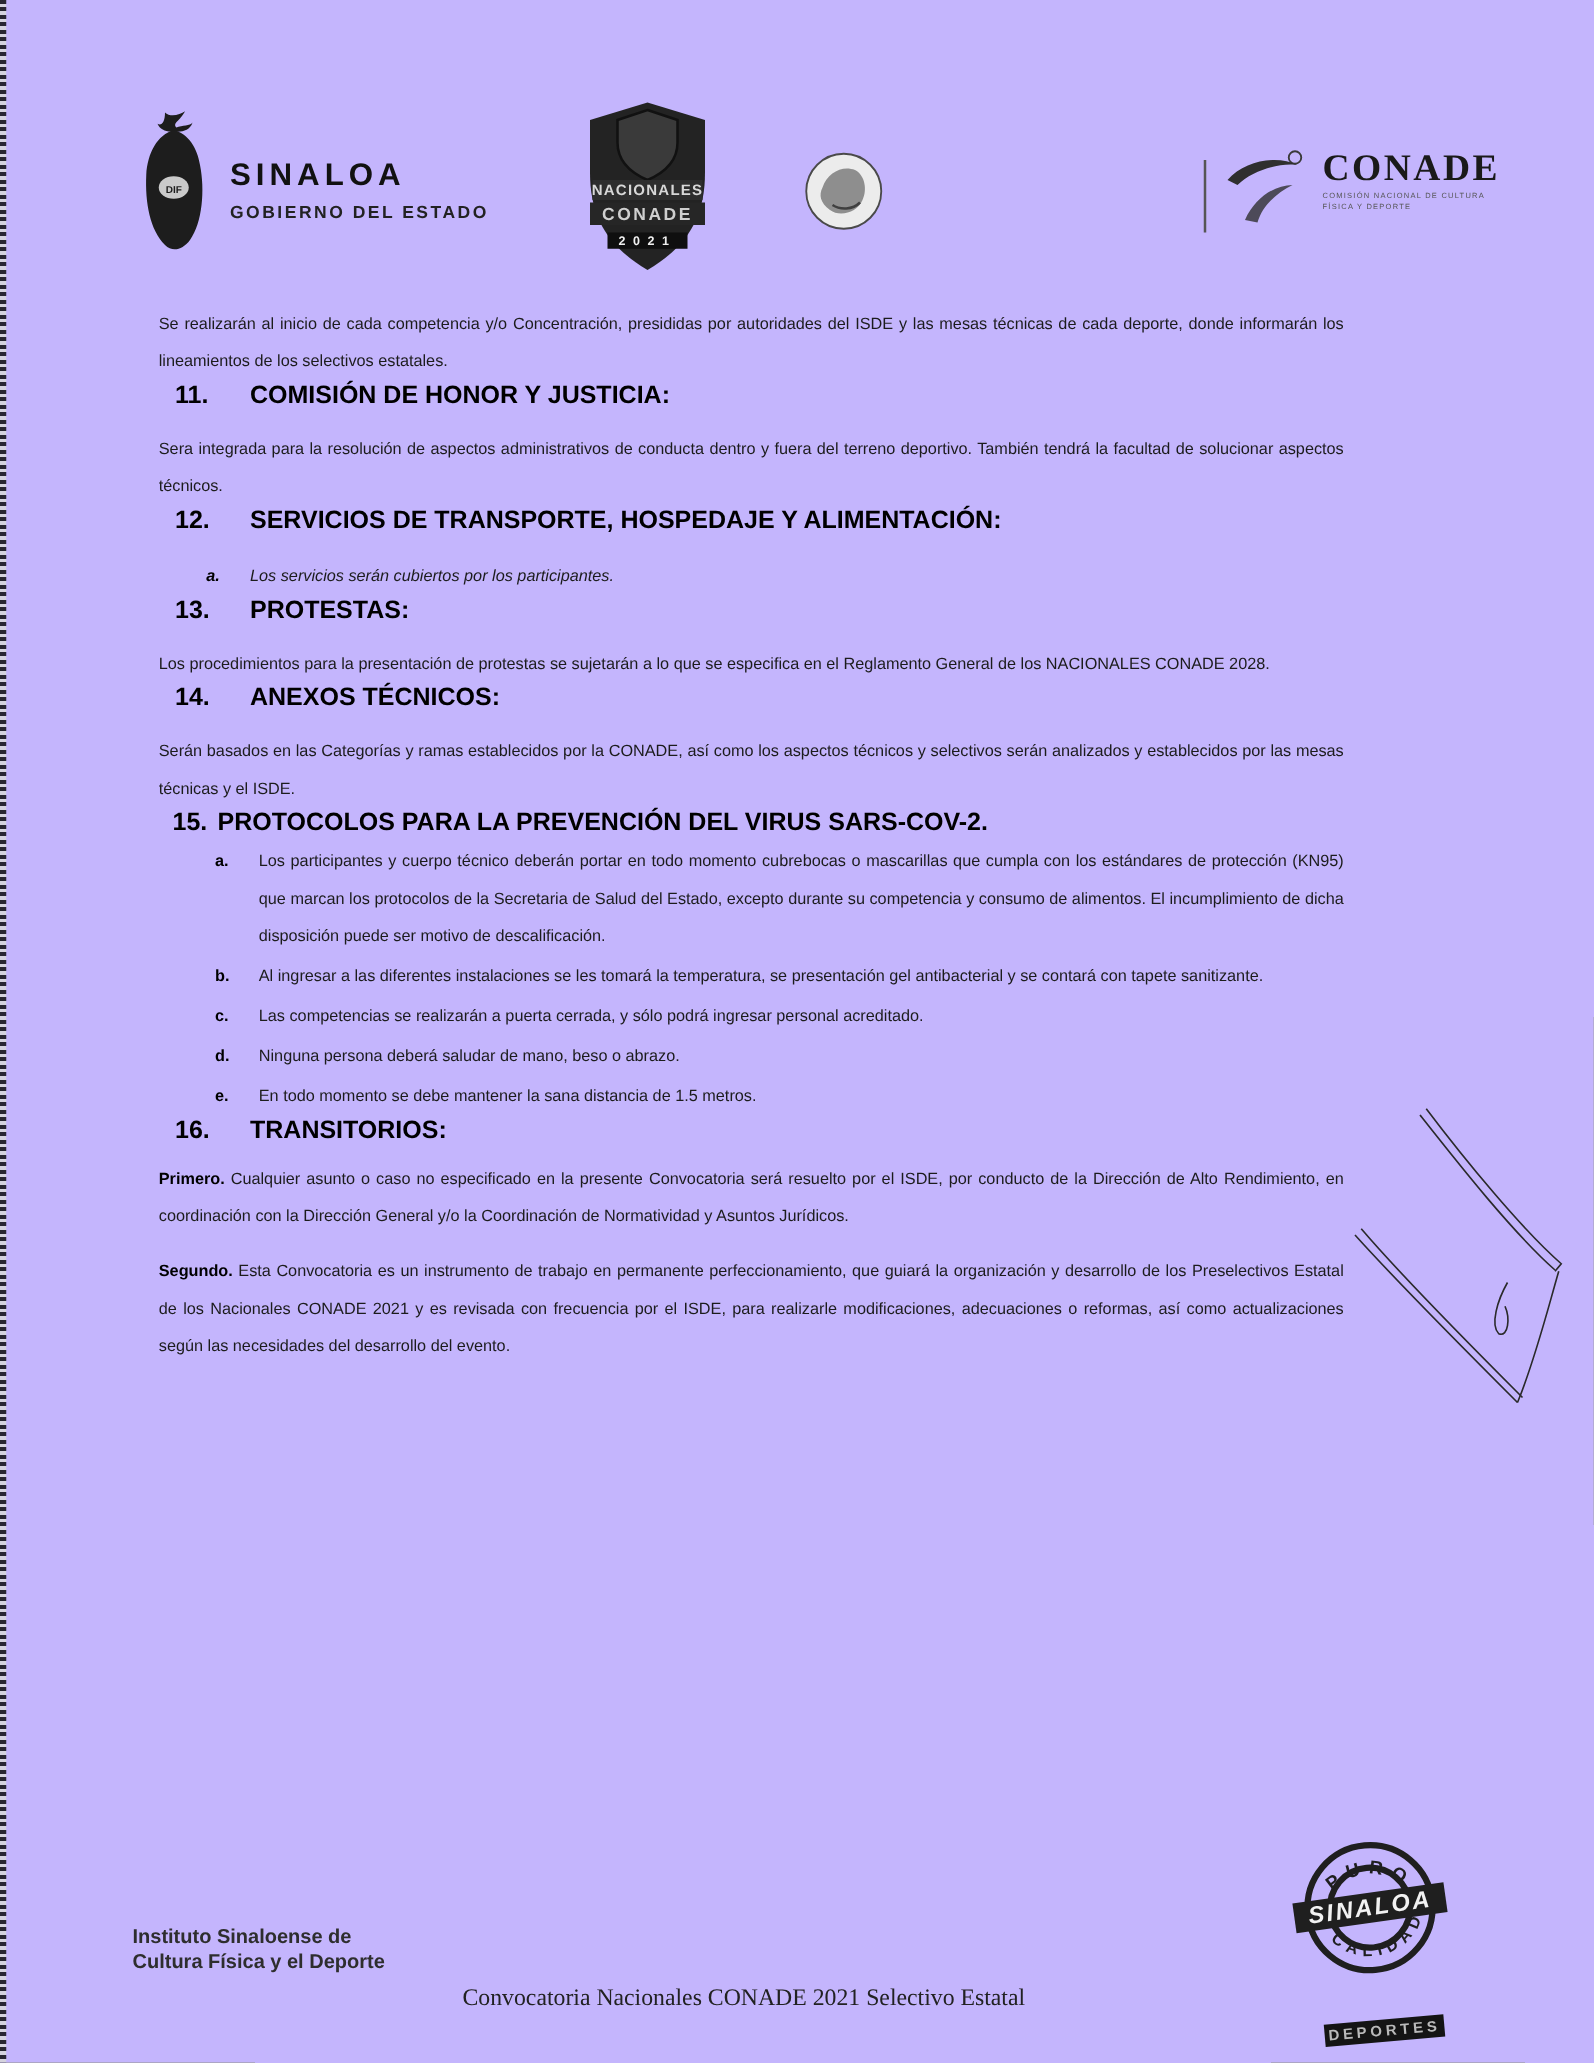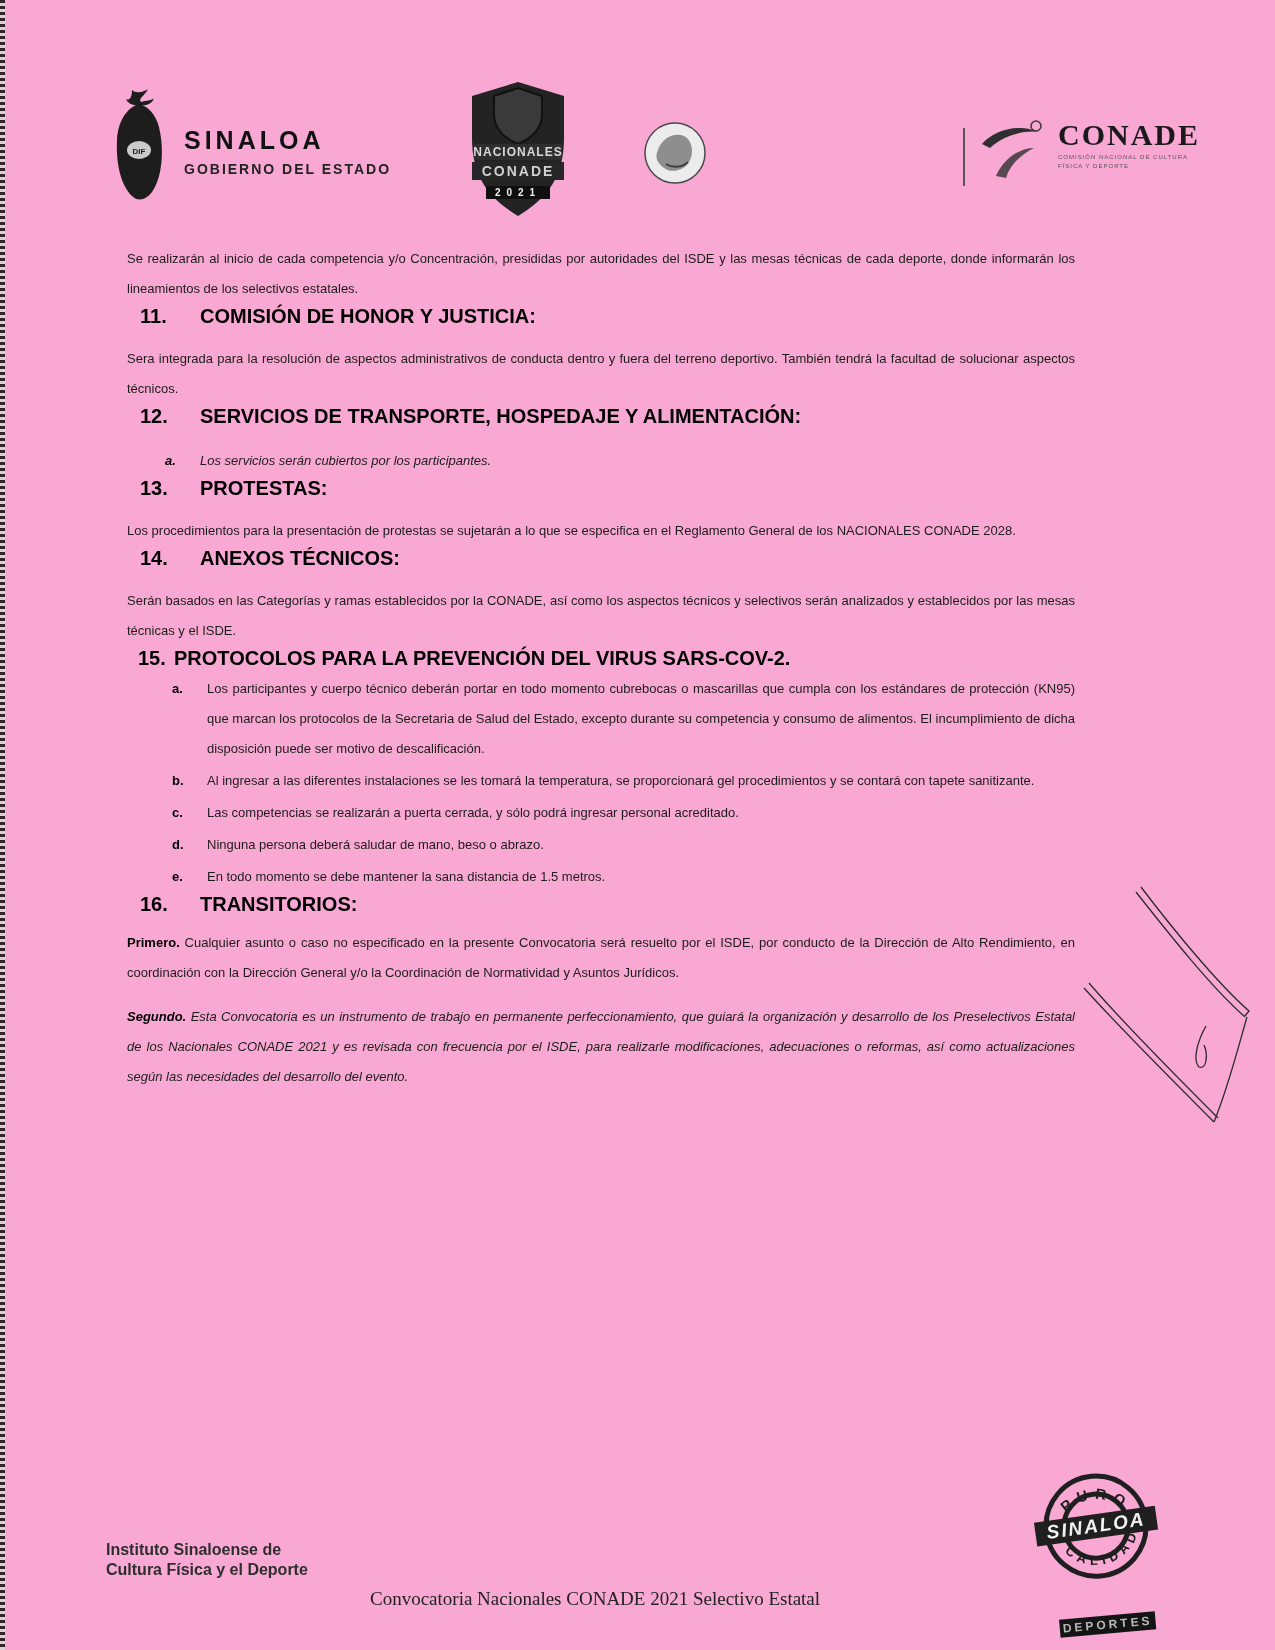--- a/index.html
+++ b/index.html
@@ -7,7 +7,7 @@
     position:relative;
     width:1275px;height:1650px;
     margin:0 auto;
-    background:#f9a8d4;
+    background:#c4b5fd;
     overflow:hidden;
     font-family:"Liberation Sans", sans-serif;
     color:#1c1c1c;

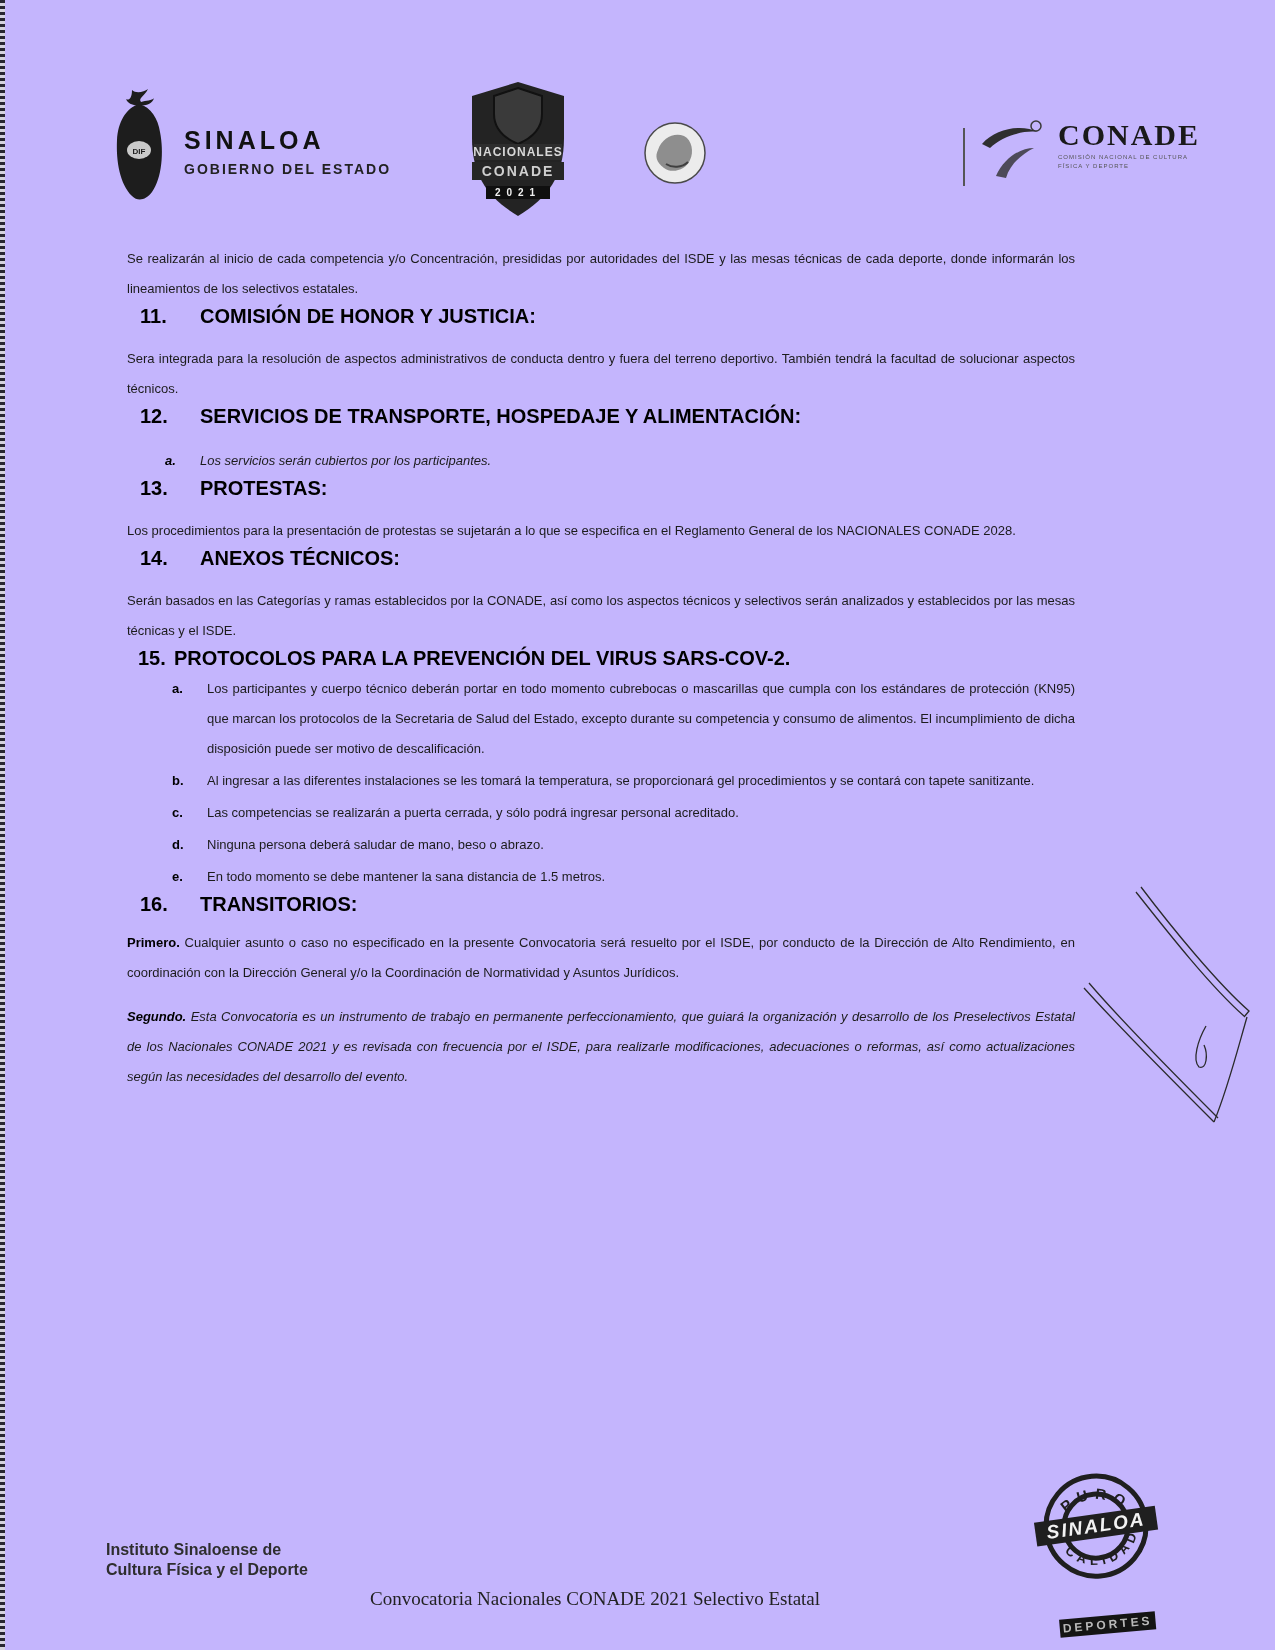--- a/index.html
+++ b/index.html
@@ -149,7 +149,7 @@
     </h2>
     <div class="list15">
       <p><span class="lbl">a.</span><span>Los participantes y cuerpo técnico deberán portar en todo momento cubrebocas o mascarillas que cumpla con los estándares de protección (KN95) que marcan los protocolos de la Secretaria de Salud del Estado, excepto durante su competencia y consumo de alimentos. El incumplimiento de dicha disposición puede ser motivo de descalificación.</span></p>
-      <p><span class="lbl">b.</span><span>Al ingresar a las diferentes instalaciones se les tomará la temperatura, se proporcionará gel procedimientos y se contará con tapete sanitizante.</span></p>
+      <p><span class="lbl">b.</span><span>Al ingresar a las diferentes instalaciones se les tomará la temperatura, se presentación gel antibacterial y se contará con tapete sanitizante.</span></p>
       <p><span class="lbl">c.</span><span>Las competencias se realizarán a puerta cerrada, y sólo podrá ingresar personal acreditado.</span></p>
       <p><span class="lbl">d.</span><span>Ninguna persona deberá saludar de mano, beso o abrazo.</span></p>
       <p><span class="lbl">e.</span><span>En todo momento se debe mantener la sana distancia de 1.5 metros.</span></p>

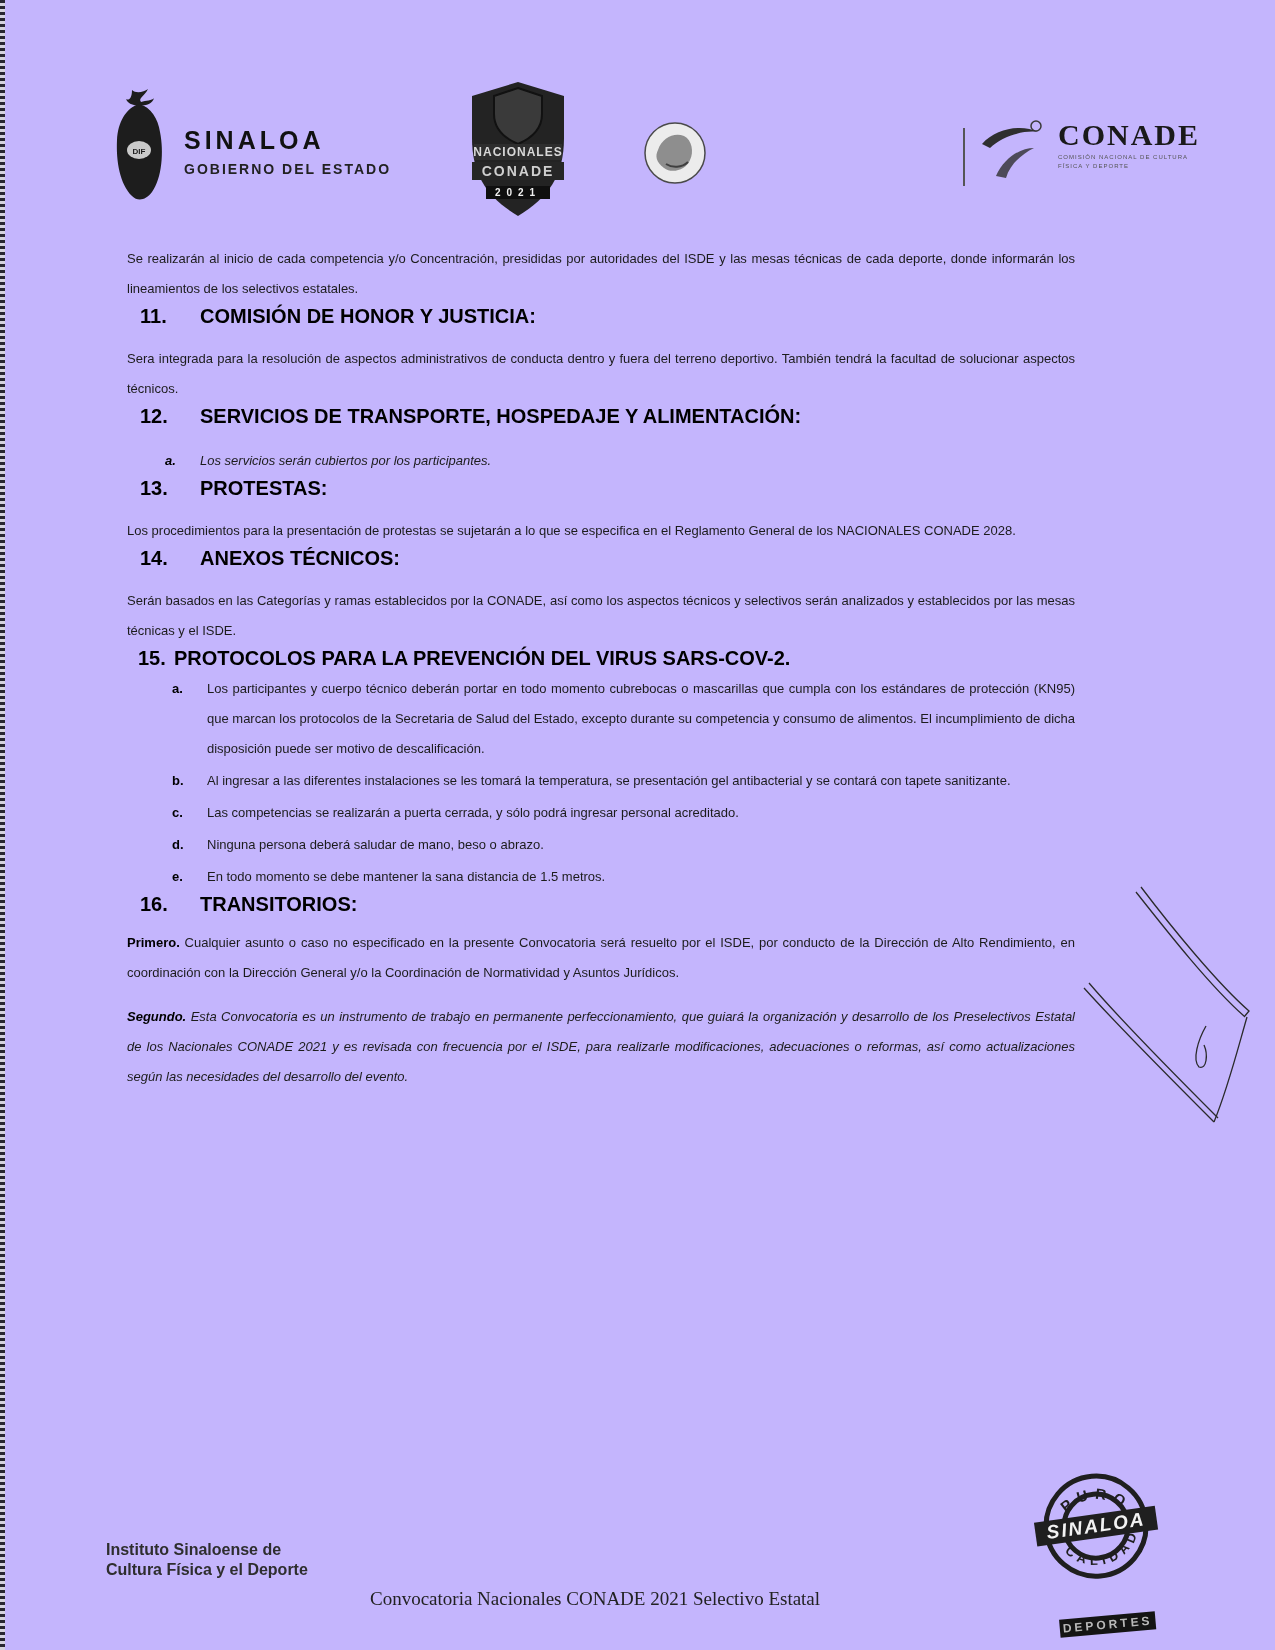--- a/index.html
+++ b/index.html
@@ -161,7 +161,7 @@
     <p class="mt-body" style="margin-top:12px !important;">
       <span class="lead">Primero.</span><span> Cualquier asunto o caso no especificado en la presente Convocatoria será resuelto por el ISDE, por conducto de la Dirección de Alto Rendimiento, en coordinación con la Dirección General y/o la Coordinación de Normatividad y Asuntos Jurídicos.</span>
     </p>
-    <p style="margin-top:14px;font-style:italic;">
+    <p style="margin-top:14px;">
       <span class="lead">Segundo.</span><span> Esta Convocatoria es un instrumento de trabajo en permanente perfeccionamiento, que guiará la organización y desarrollo de los Preselectivos Estatal de los Nacionales CONADE 2021 y es revisada con frecuencia por el ISDE, para realizarle modificaciones, adecuaciones o reformas, así como actualizaciones según las necesidades del desarrollo del evento.</span>
     </p>
   </div>

